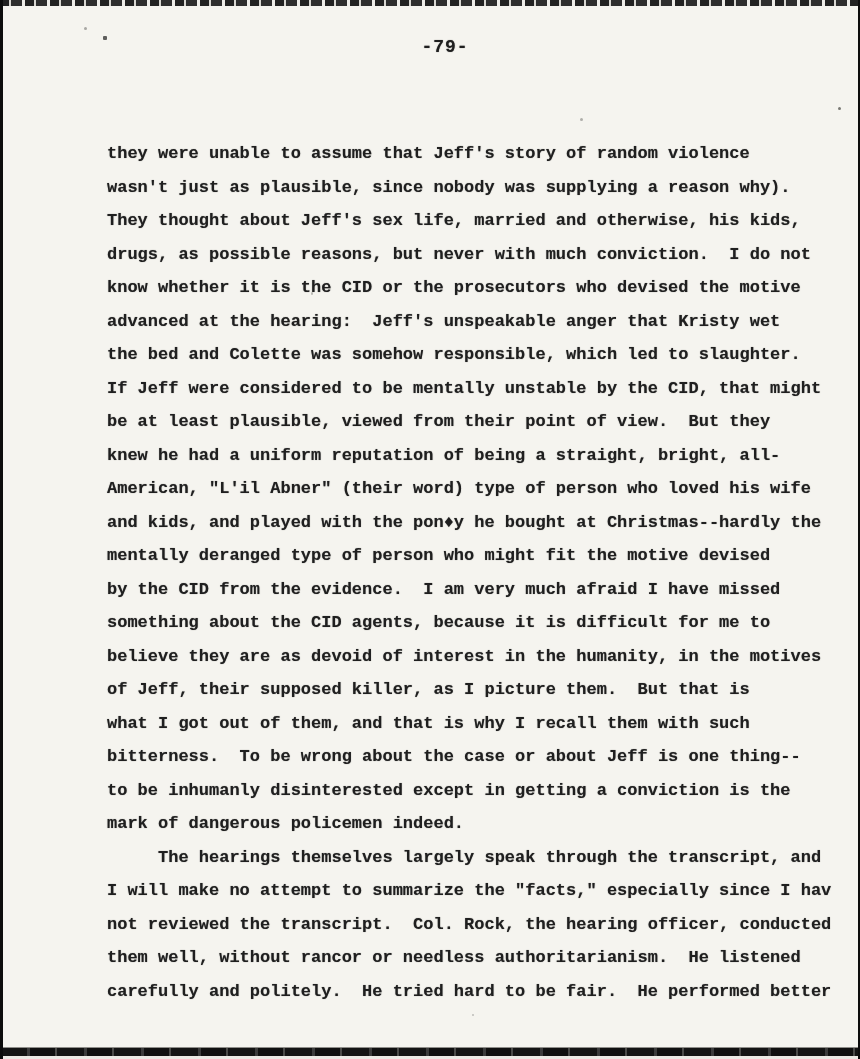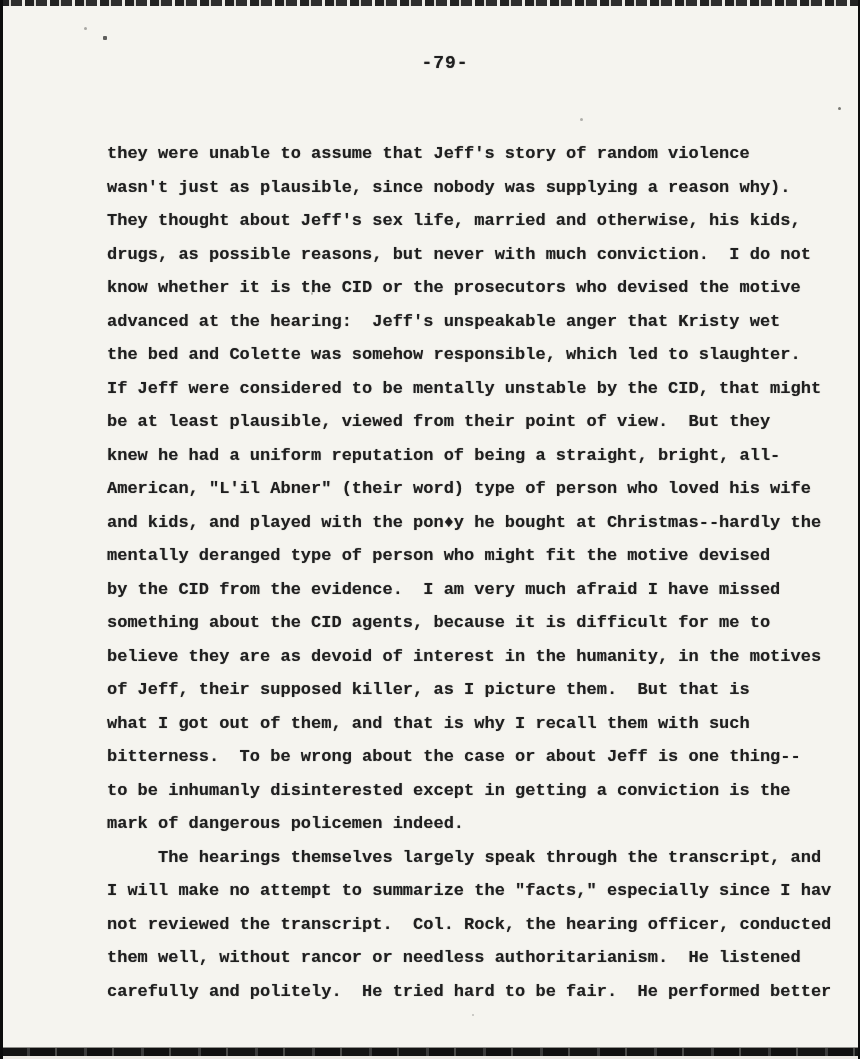--- a/index.html
+++ b/index.html
@@ -52,7 +52,6 @@
     letter-spacing:1px;
     color:var(--ink,#1f1f1f);
     text-shadow:0 0 1px rgba(25,25,25,.6);
-    margin-top:16px;
   }
   
   .doc-text{

